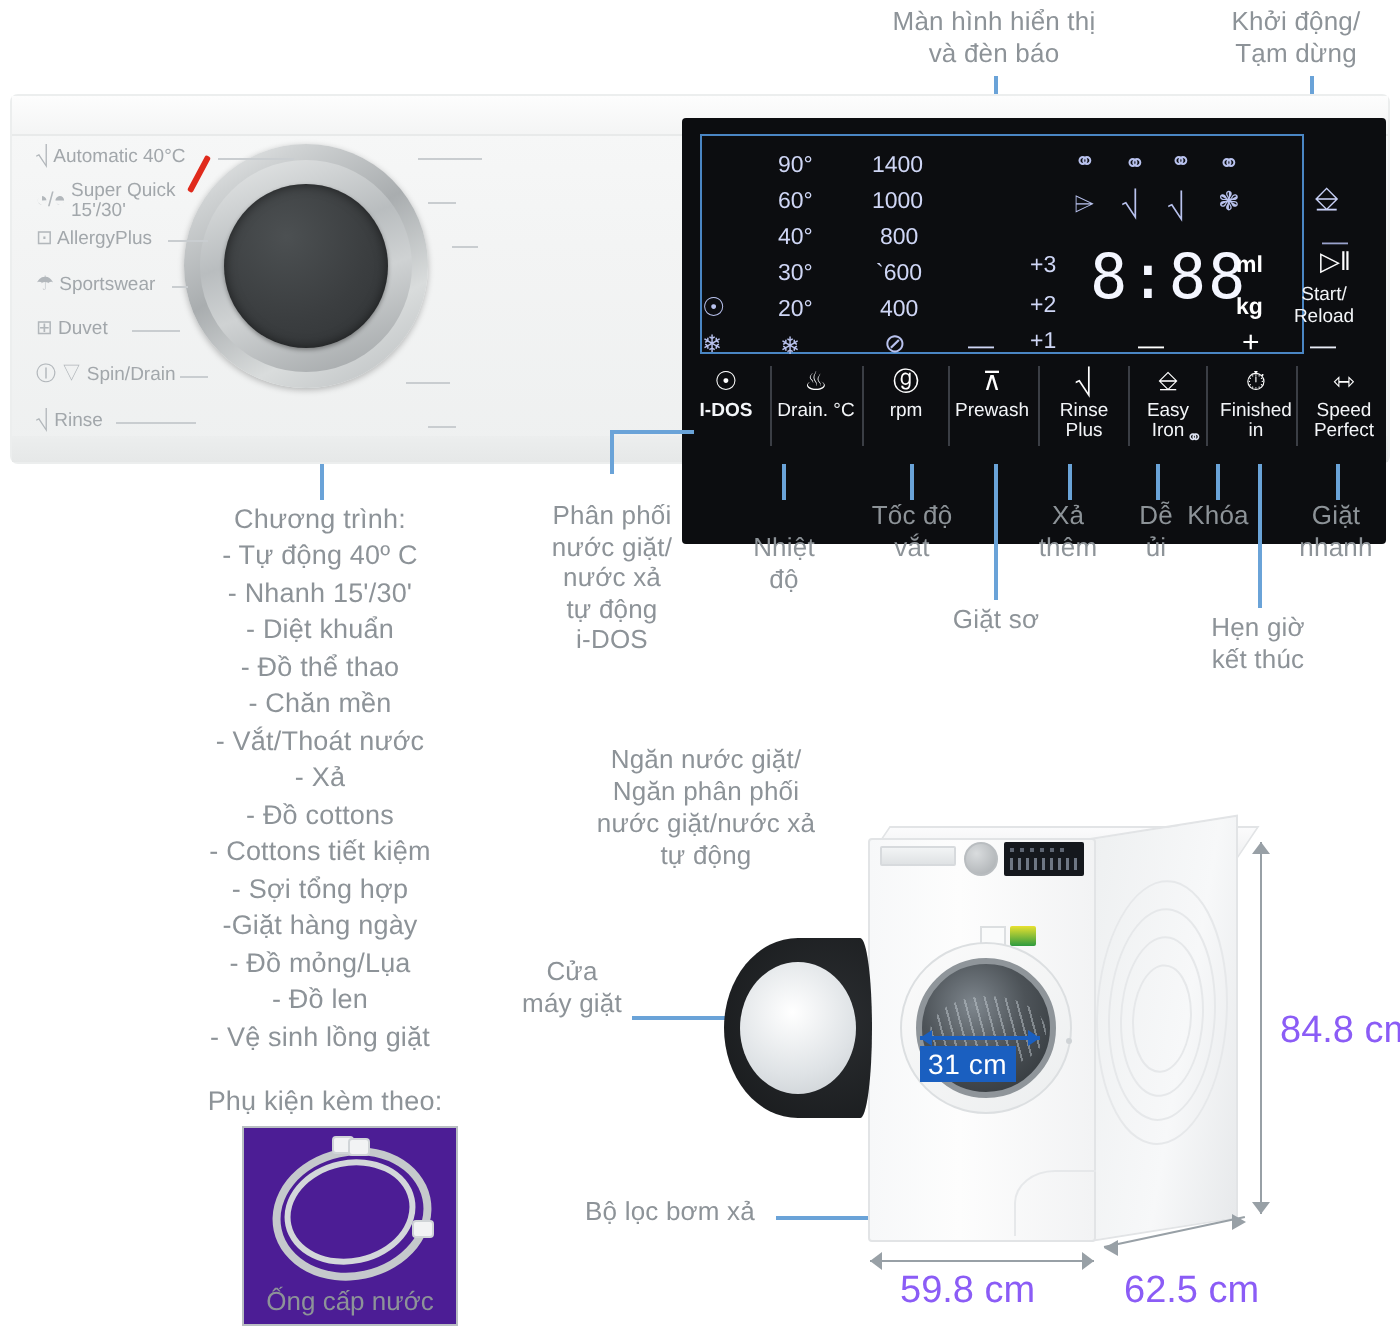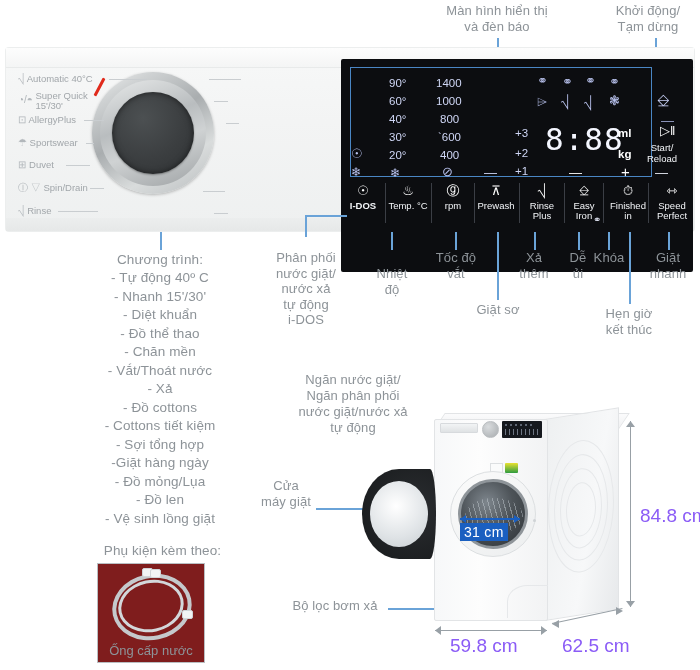--- a/index.html
+++ b/index.html
@@ -451,7 +451,7 @@
   </div>
   <div class="d-btn" style="left:40px; top:127px;">
     <span class="ic">♨</span>
-    <span>Temp. °C</span>
+    <span>Drain. °C</span>
   </div>
   <div class="d-btn" style="left:85px; top:127px;">
     <span class="ic">ⓖ</span>

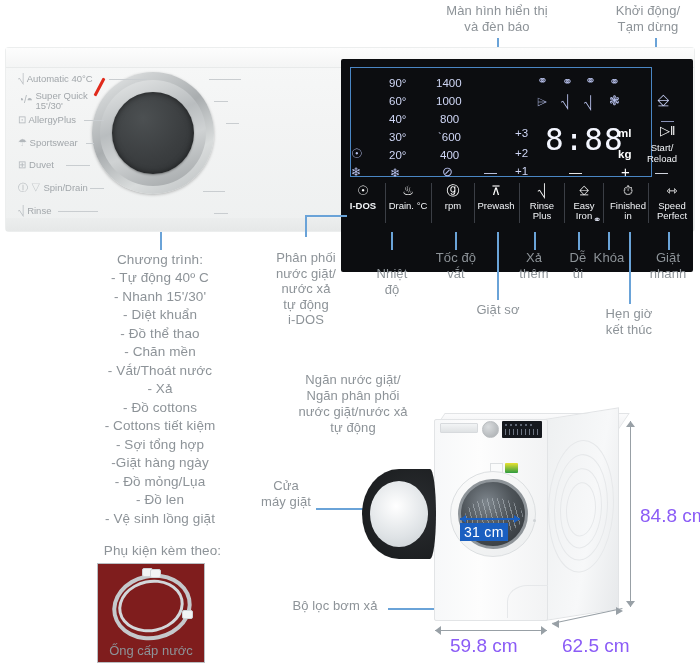--- a/index.html
+++ b/index.html
@@ -249,10 +249,10 @@
 
   
   #accbox {
-    position: absolute; left: 97px; top: 563px;
+    position: absolute; left: 121px; top: 563px;
     width: 106px; height: 98px;
     border: 1px solid #b9bec2;
-    background: #7f1d1d;
+    background: #4c1d95;
   }
   #accbox .hose {
     position: absolute; left: 14px; top: 10px;

